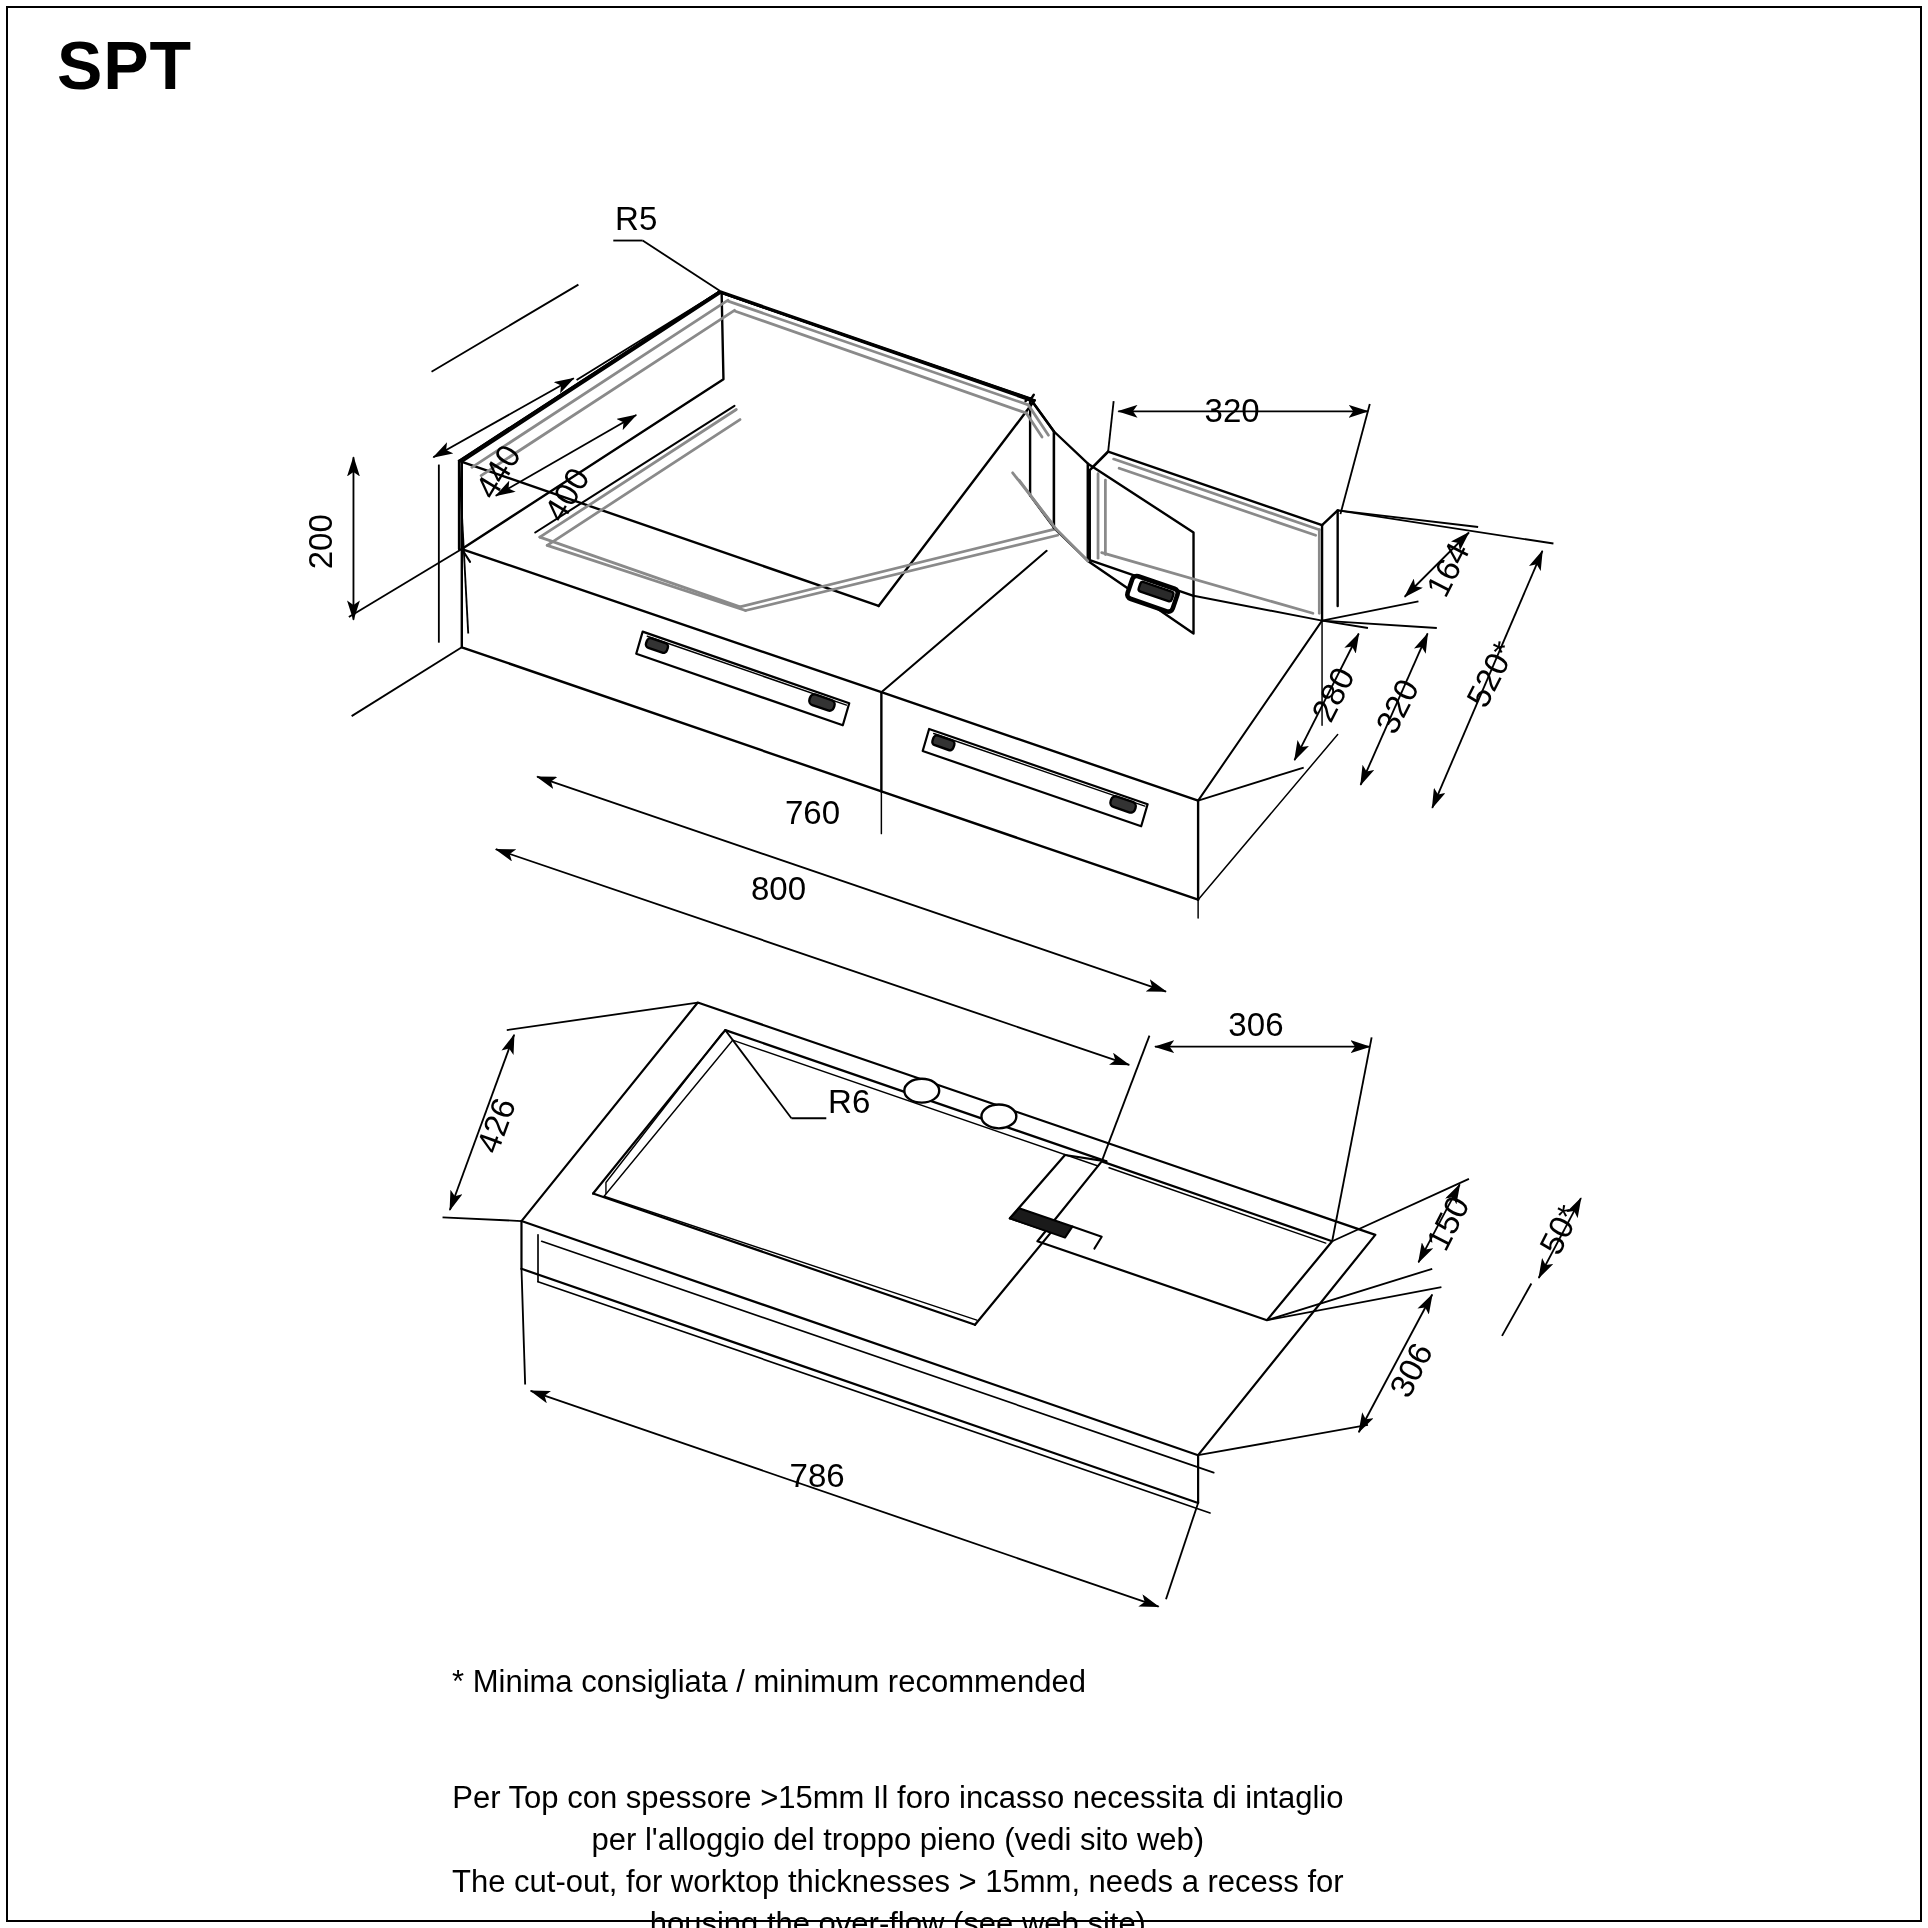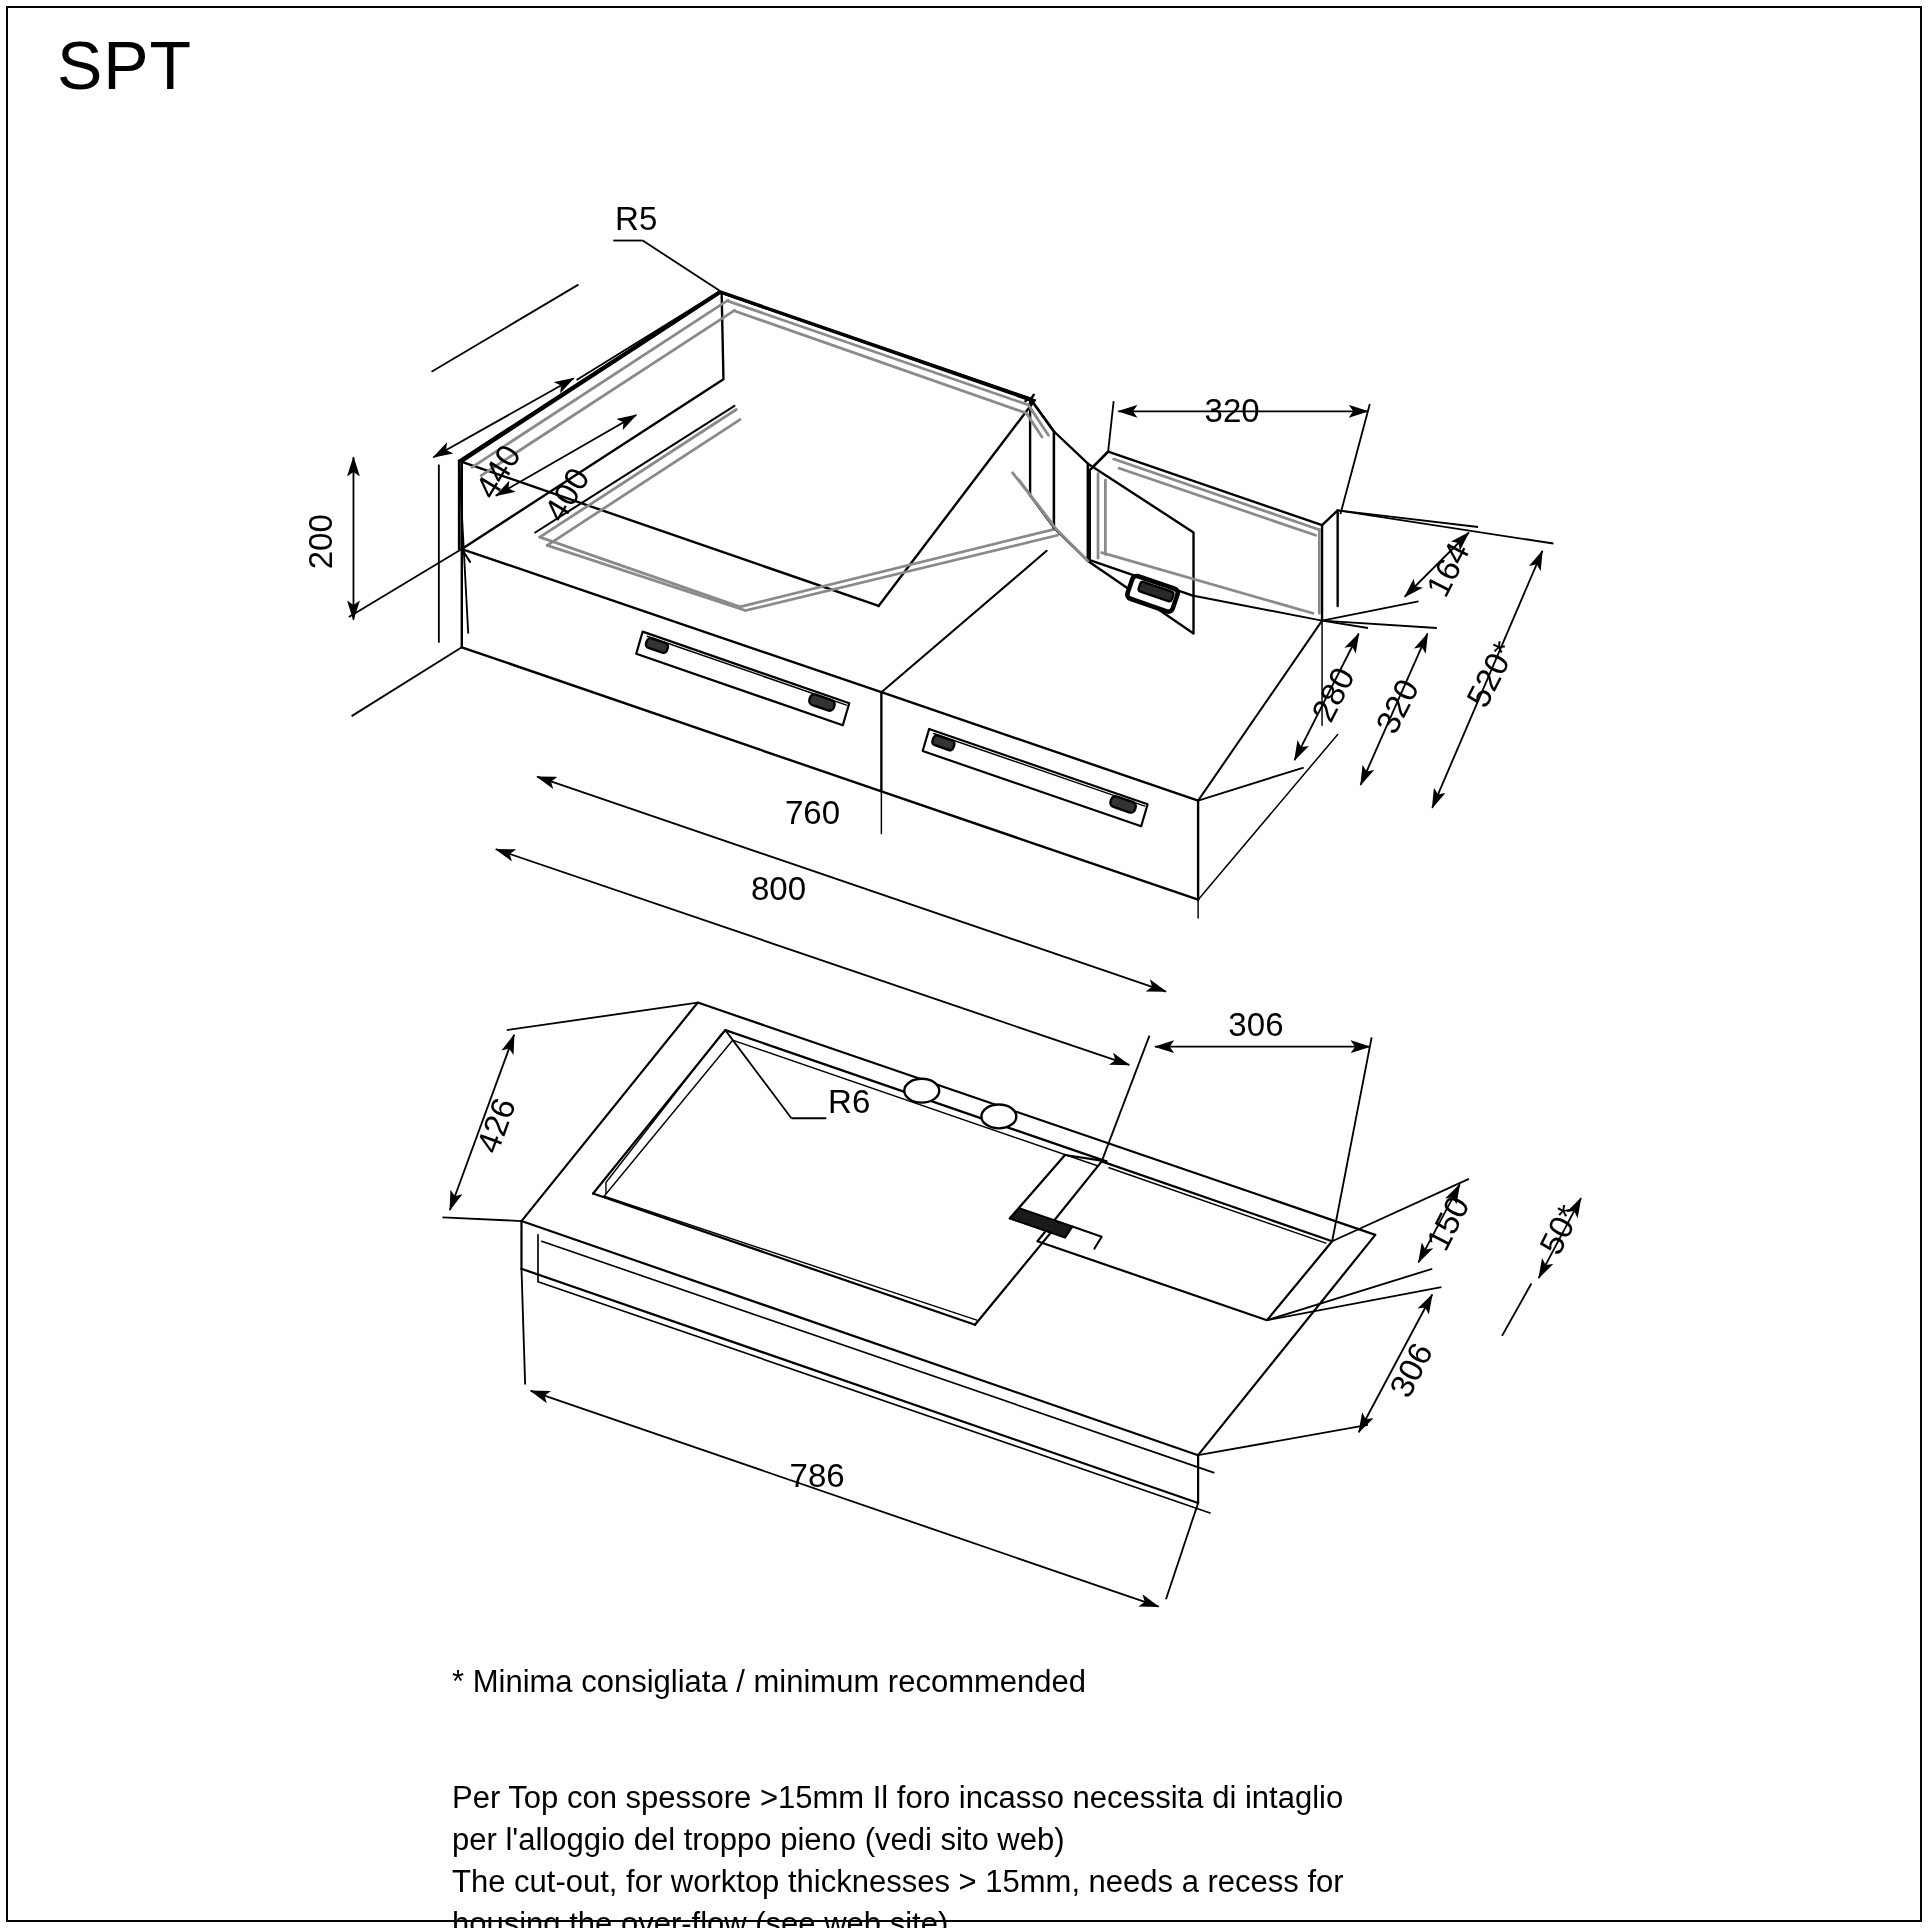--- a/index.html
+++ b/index.html
@@ -33,7 +33,7 @@
     left: 57px;
     top: 26px;
     font-size: 68px;
-    font-weight: 400;
+    font-weight: 700;
     letter-spacing: 0.9px;
     color: #000000;
     font-family: "Liberation Sans", sans-serif;

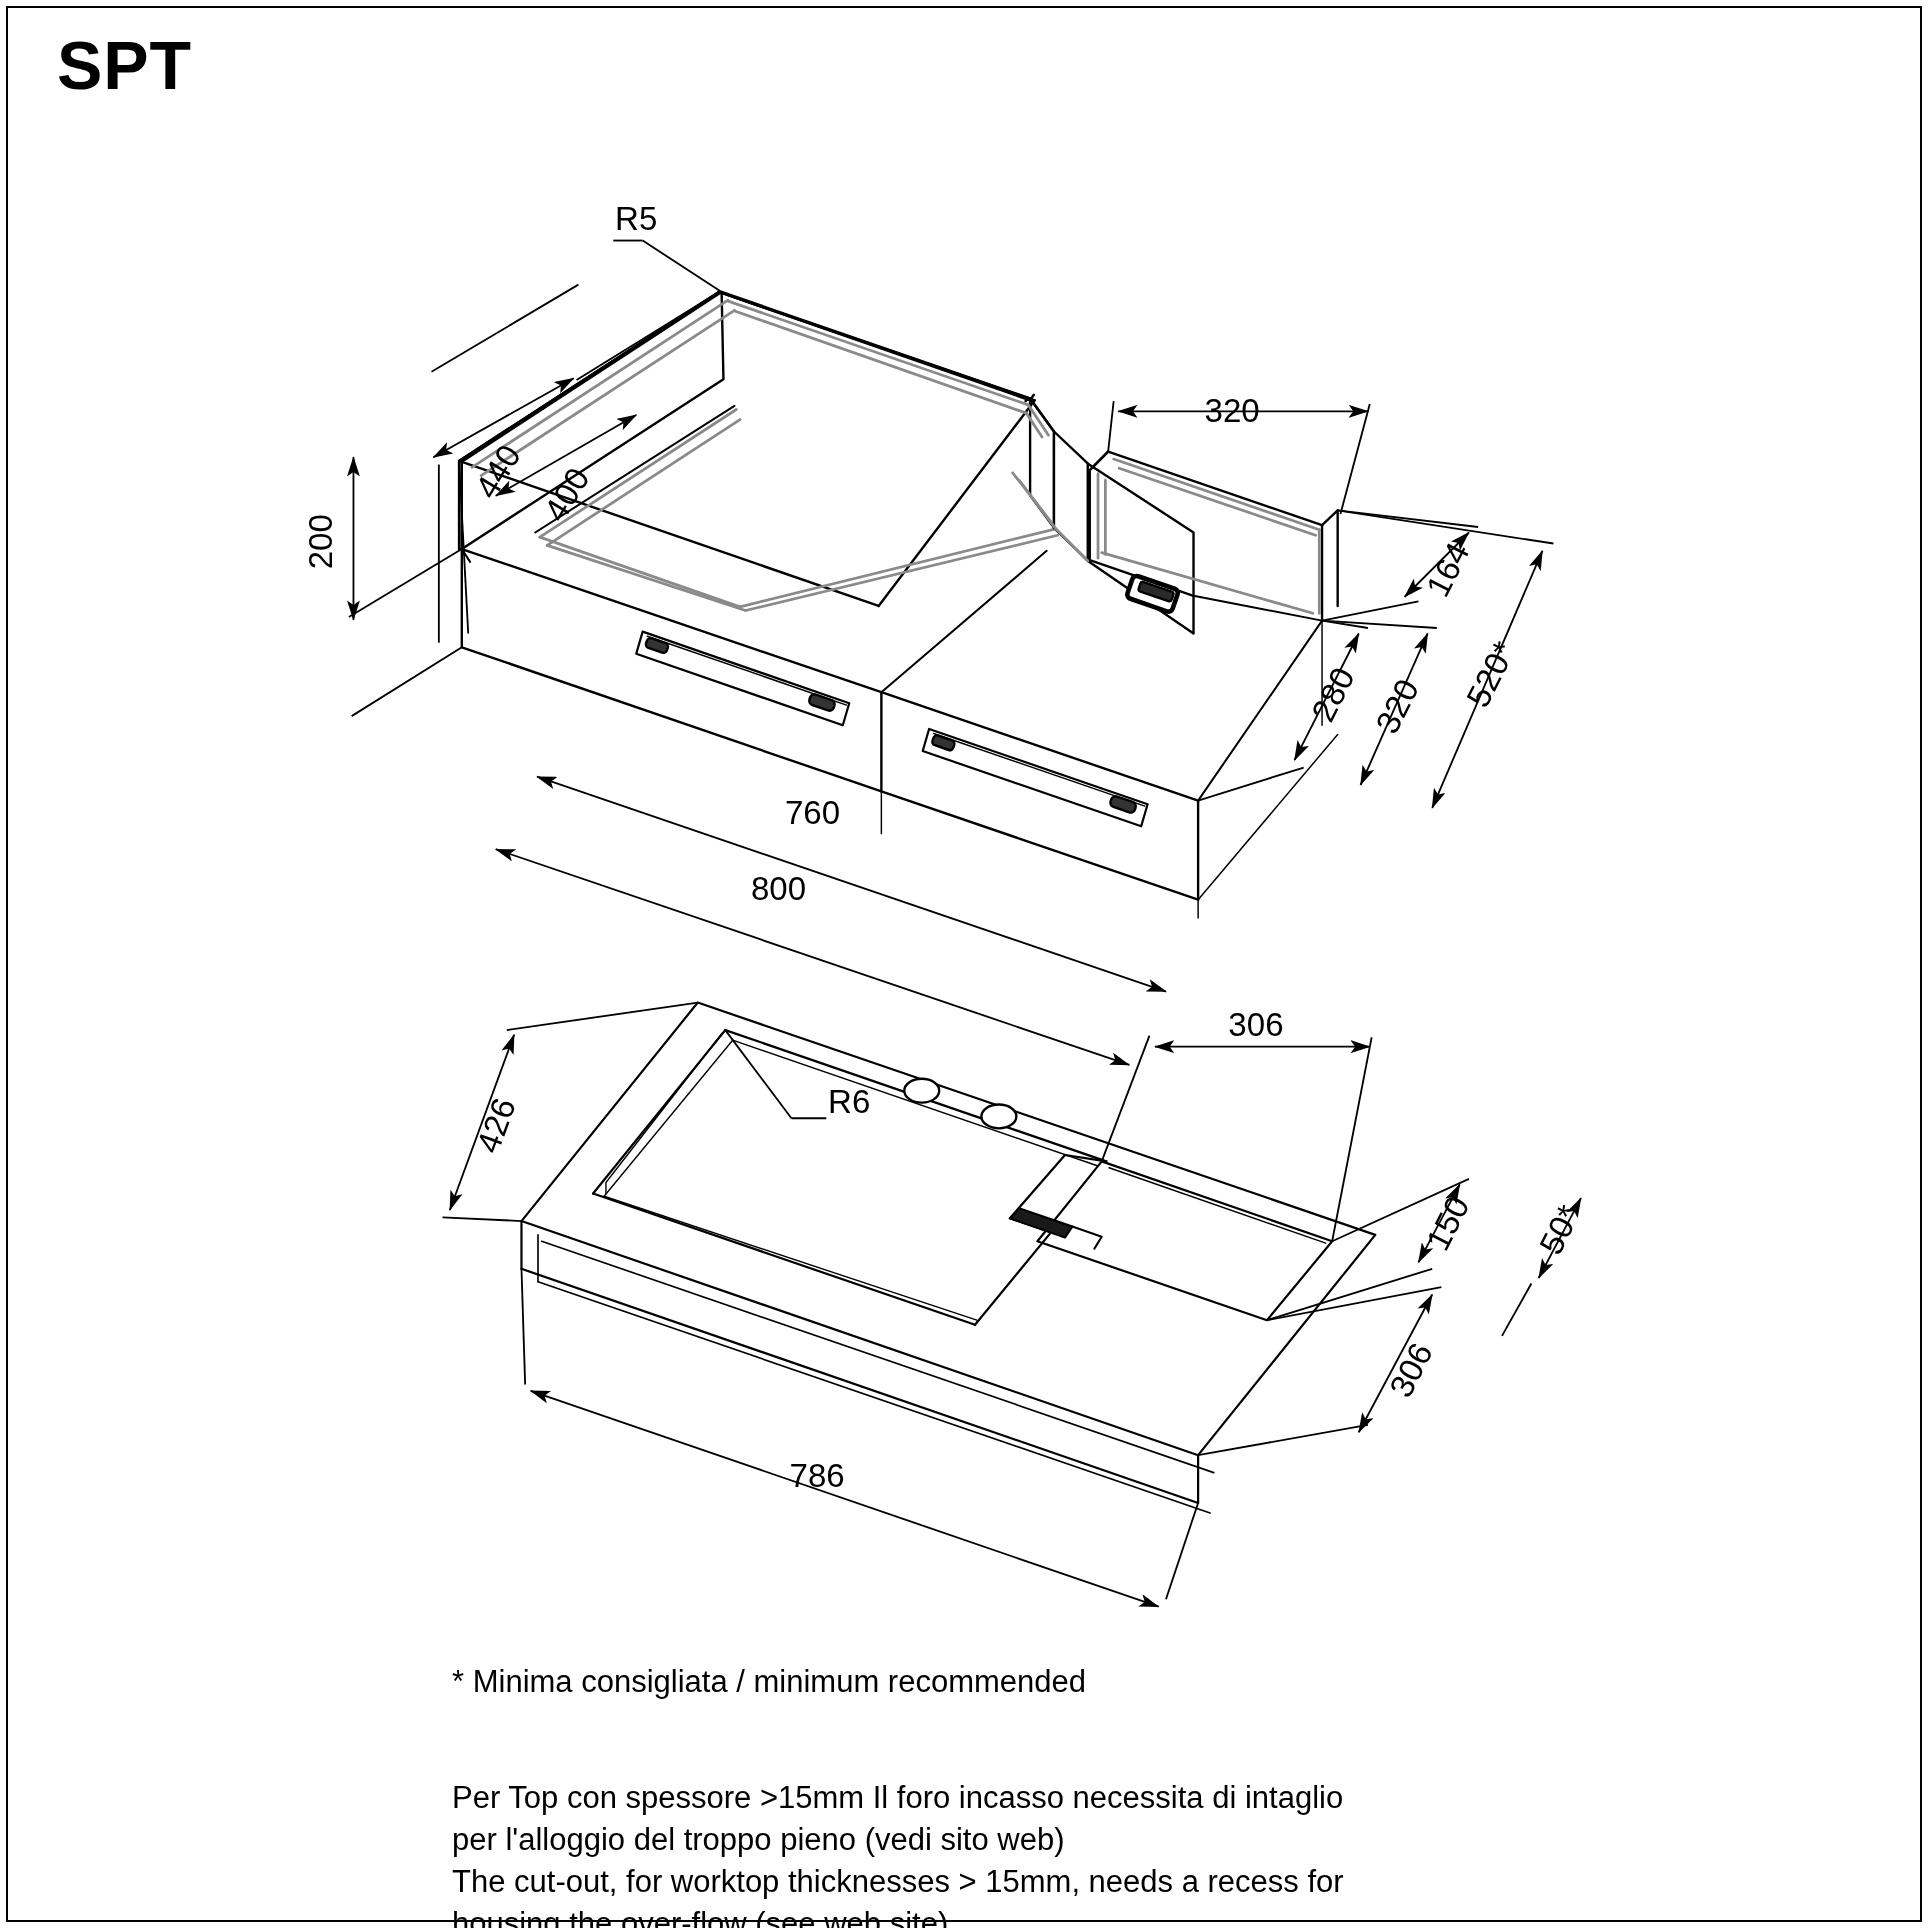--- a/index.html
+++ b/index.html
@@ -50,6 +50,7 @@
     left: 452px;
     color: #000;
     font-family: "Liberation Sans", sans-serif;
+    text-align: center;
   }
   #note-star {
     top: 1664px;

